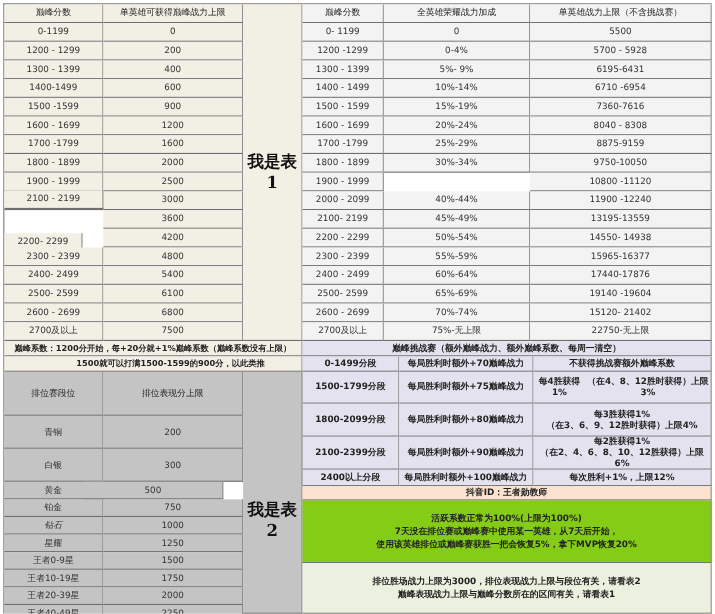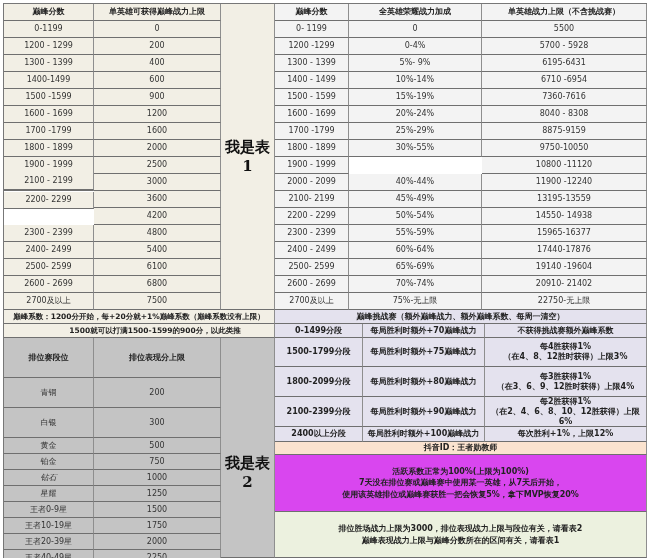--- a/index.html
+++ b/index.html
@@ -7,7 +7,7 @@
   body { font-family: "DejaVu Sans", "Liberation Sans", sans-serif; font-size: 8px; color: #333; position: relative; }
   .abs { position: absolute; }
   .cell { position: absolute; display: flex; align-items: center; justify-content: center; text-align: center; border-right: 1px solid #8e8e8e; border-bottom: 1px solid #6f6f6f; line-height: 1.25; }
-  .hdr { font-weight: bold; color: #222; }
+  .hdr { font-weight: normal; color: #222; }
   .beige { background: #f2efe5; }
   .whiteish { background: #f3f3f3; }
   .grey { background: #c4c4c4; }

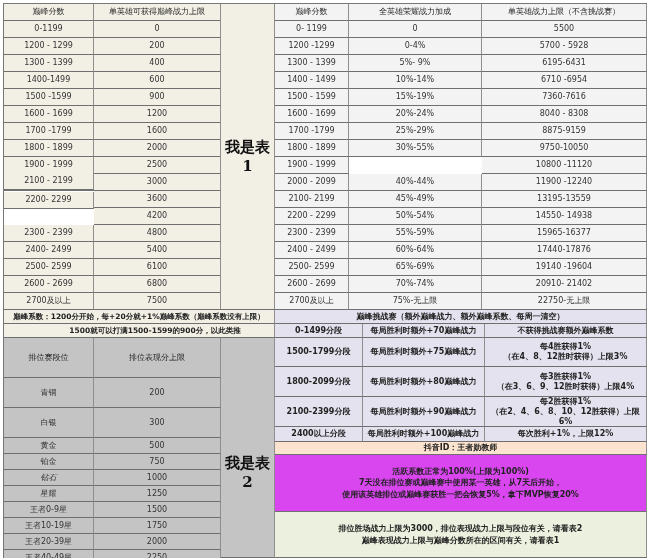--- a/index.html
+++ b/index.html
@@ -85,7 +85,7 @@
     <div class="cell whiteish" style="left: 349px; top: 123px; width: 133px; height: 17px;">25%-29%</div>
     <div class="cell whiteish" style="left: 482px; top: 123px; width: 165px; height: 17px;">8875-9159</div>
     <div class="cell whiteish" style="left: 275px; top: 140px; width: 74px; height: 17px;">1800 - 1899</div>
-    <div class="cell whiteish" style="left: 349px; top: 140px; width: 133px; height: 17px;">30%-55%</div>
+    <div class="cell whiteish" style="left: 349px; top: 140px; width: 133px; height: 17px;">30%-34%</div>
     <div class="cell whiteish" style="left: 482px; top: 140px; width: 165px; height: 17px;">9750-10050</div>
     <div class="cell whiteish" style="left: 275px; top: 157px; width: 74px; height: 17px;">1900 - 1999</div>
     <div class="cell whiteish" style="left: 349px; top: 157px; width: 133px; height: 17px; margin-top: 20px;">35%-39%</div>

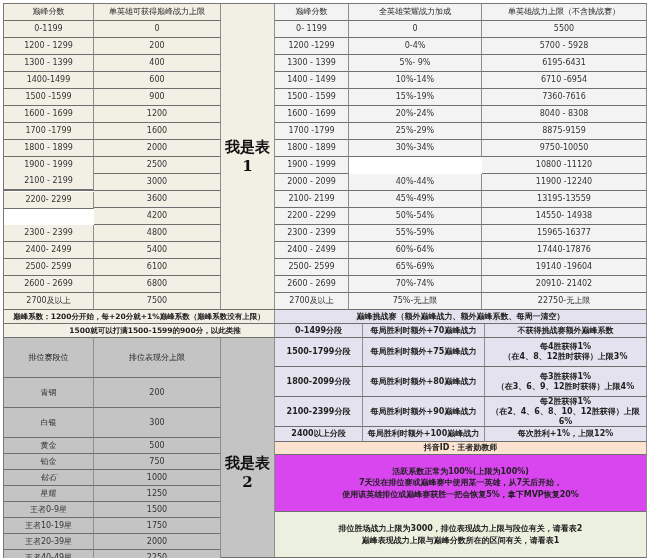--- a/index.html
+++ b/index.html
@@ -47,7 +47,7 @@
     <div class="cell beige" style="left: 94px; top: 174px; width: 127px; height: 17px;">3000</div>
     <div class="cell beige" style="left: 4px; top: 173px; width: 90px; height: 17px;">2100 - 2199</div>
     <div class="cell beige" style="left: 94px; top: 191px; width: 127px; height: 17px;">3600</div>
-    <div class="cell beige" style="left: 4px; top: 192px; width: 90px; height: 17px;">2200- 2299</div>
+    <div class="cell beige" style="left: 4px; top: 212px; width: 71px; height: 17px;">2200- 2299</div>
     <div class="cell beige" style="left: 94px; top: 208px; width: 127px; height: 17px;">4200</div>
     <div class="cell beige" style="left: 4px; top: 225px; width: 90px; height: 17px;">2300 - 2399</div>
     <div class="cell beige" style="left: 94px; top: 225px; width: 127px; height: 17px;">4800</div>

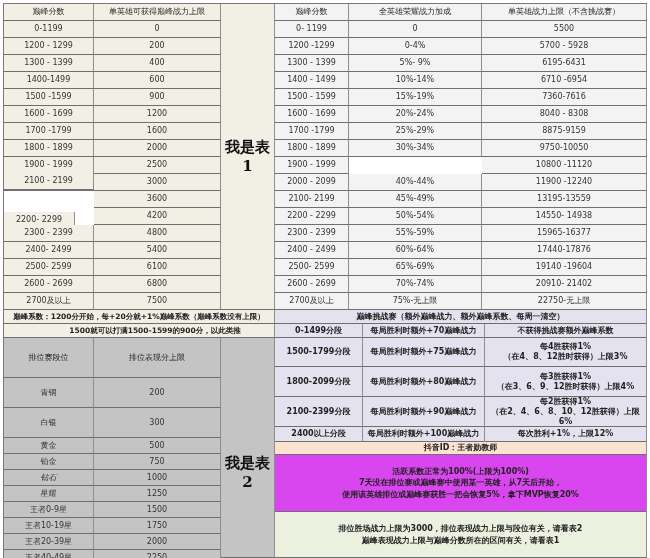--- a/index.html
+++ b/index.html
@@ -110,7 +110,7 @@
     <div class="cell whiteish" style="left: 482px; top: 259px; width: 165px; height: 17px;">19140 -19604</div>
     <div class="cell whiteish" style="left: 275px; top: 276px; width: 74px; height: 17px;">2600 - 2699</div>
     <div class="cell whiteish" style="left: 349px; top: 276px; width: 133px; height: 17px;">70%-74%</div>
-    <div class="cell whiteish" style="left: 482px; top: 276px; width: 165px; height: 17px;">20910- 21402</div>
+    <div class="cell whiteish" style="left: 482px; top: 276px; width: 165px; height: 17px;">15120- 21402</div>
     <div class="cell whiteish" style="left: 275px; top: 293px; width: 74px; height: 17px;">2700及以上</div>
     <div class="cell whiteish" style="left: 349px; top: 293px; width: 133px; height: 17px;">75%-无上限</div>
     <div class="cell whiteish" style="left: 482px; top: 293px; width: 165px; height: 17px;">22750-无上限</div>

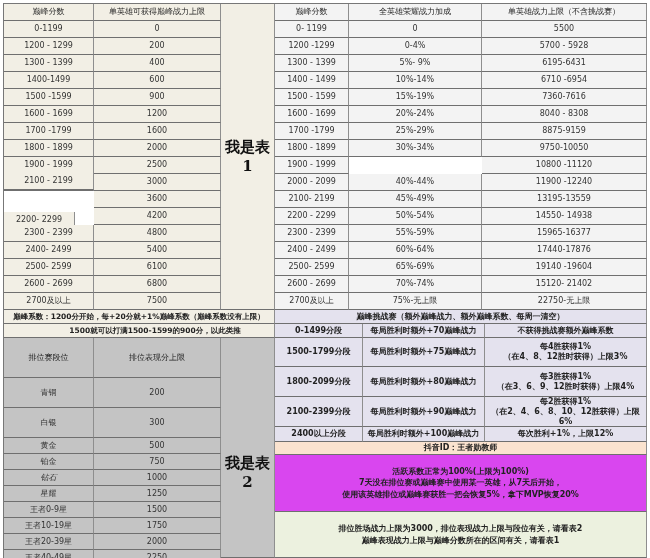--- a/index.html
+++ b/index.html
@@ -124,7 +124,7 @@
     </div>
     <div class="cell lav bold" style="left: 275px; top: 338px; width: 88px; height: 29px;">1500-1799分段</div>
     <div class="cell lav bold" style="left: 363px; top: 338px; width: 122px; height: 29px;">每局胜利时额外+75巅峰战力</div>
-    <div class="cell lav bold" style="left: 485px; top: 338px; width: 162px; height: 29px; flex-direction: column; justify-content: center;">
+    <div class="cell lav bold" style="left: 485px; top: 338px; width: 162px; height: 29px; flex-direction: row; justify-content: center;">
       <div>每4胜获得1%</div>
       <div>（在4、8、12胜时获得）上限3%</div>
     </div>

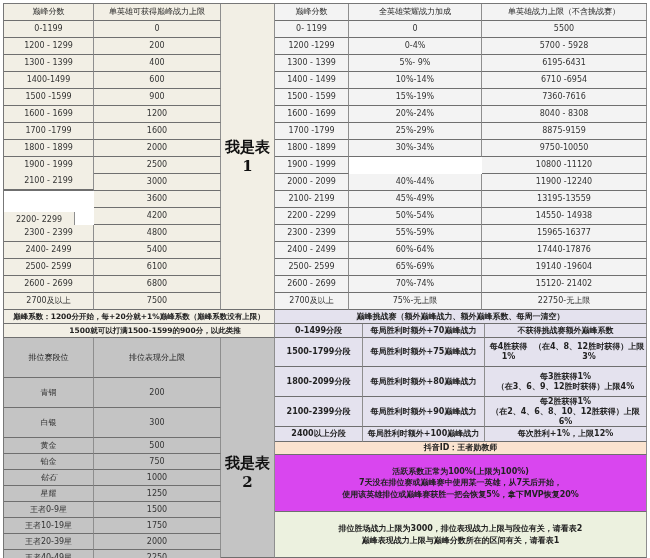--- a/index.html
+++ b/index.html
@@ -152,7 +152,7 @@
     <div class="cell grey" style="left: 4px; top: 408px; width: 90px; height: 30px;">白银</div>
     <div class="cell grey" style="left: 94px; top: 408px; width: 127px; height: 30px;">300</div>
     <div class="cell grey" style="left: 4px; top: 438px; width: 90px; height: 16px;">黄金</div>
-    <div class="cell grey" style="left: 94px; top: 438px; width: 127px; height: 16px;">500</div>
+    <div class="cell grey" style="left: 76px; top: 438px; width: 127px; height: 16px;">500</div>
     <div class="cell grey" style="left: 4px; top: 454px; width: 90px; height: 16px;">铂金</div>
     <div class="cell grey" style="left: 94px; top: 454px; width: 127px; height: 16px;">750</div>
     <div class="cell grey" style="left: 4px; top: 470px; width: 90px; height: 16px; font-style: italic;">钻石</div>

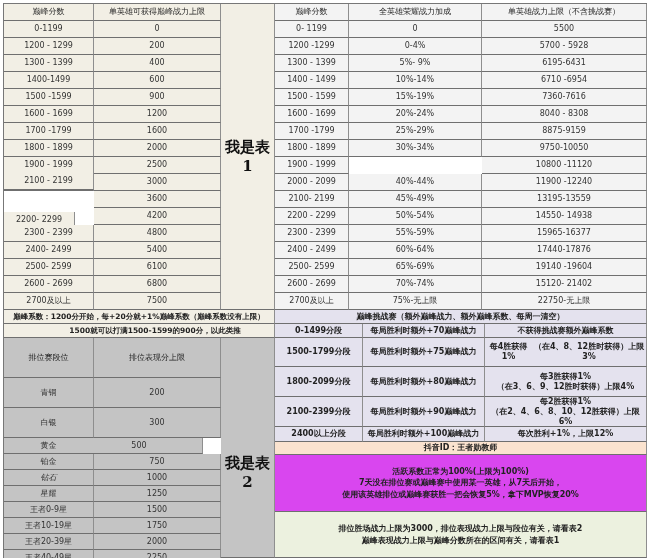--- a/index.html
+++ b/index.html
@@ -13,7 +13,7 @@
   .grey { background: #c4c4c4; }
   .lav { background: #e4e2ee; }
   .peach { background: #fbe3cf; }
-  .blue { background: #d946ef; }
+  .blue { background: #84cc16; }
   .green { background: #ecf1df; }
   .bold { font-weight: bold; color: #222; }
   .big { font-family: "DejaVu Serif", "Liberation Serif", serif; font-size: 15px; font-weight: bold; color: #111; }

